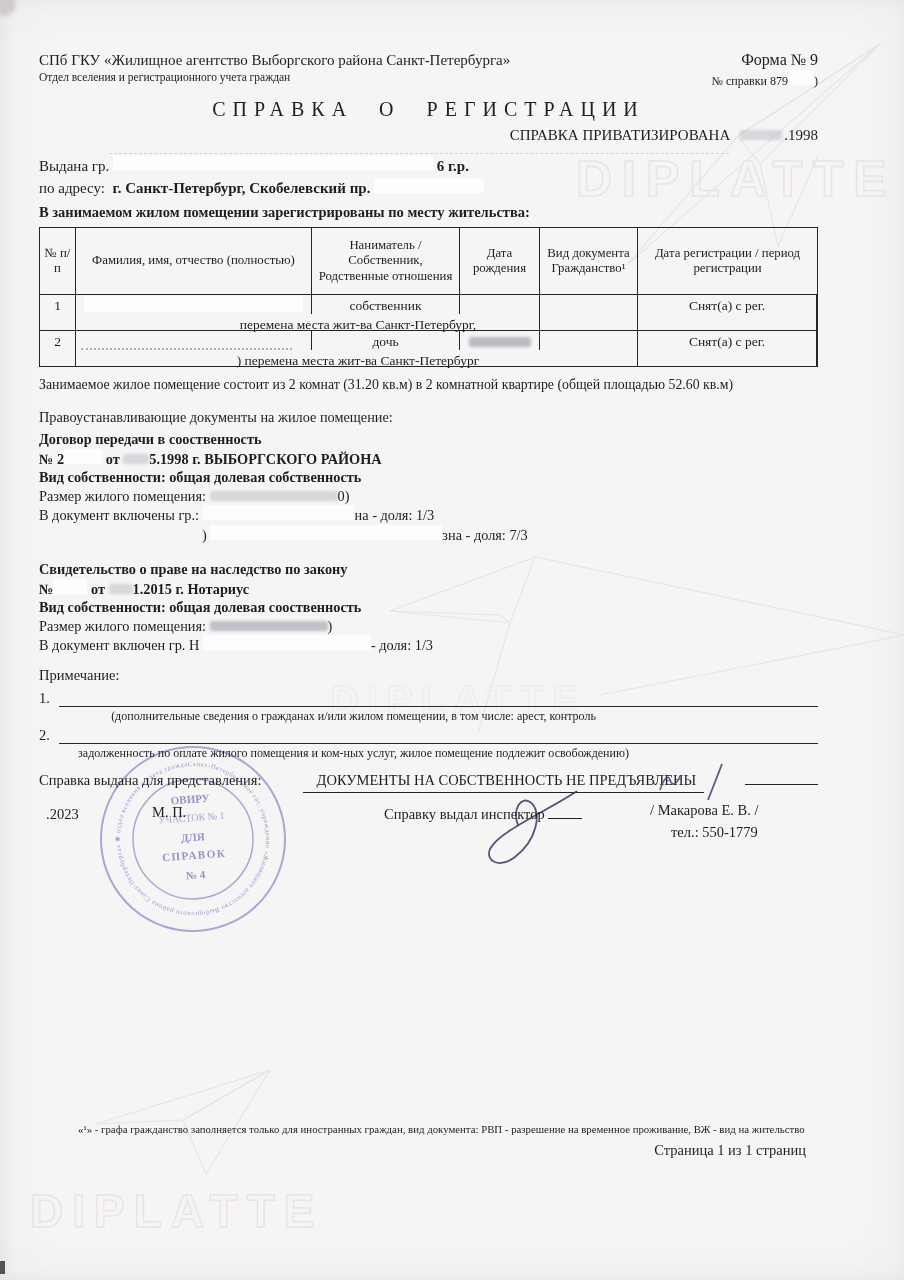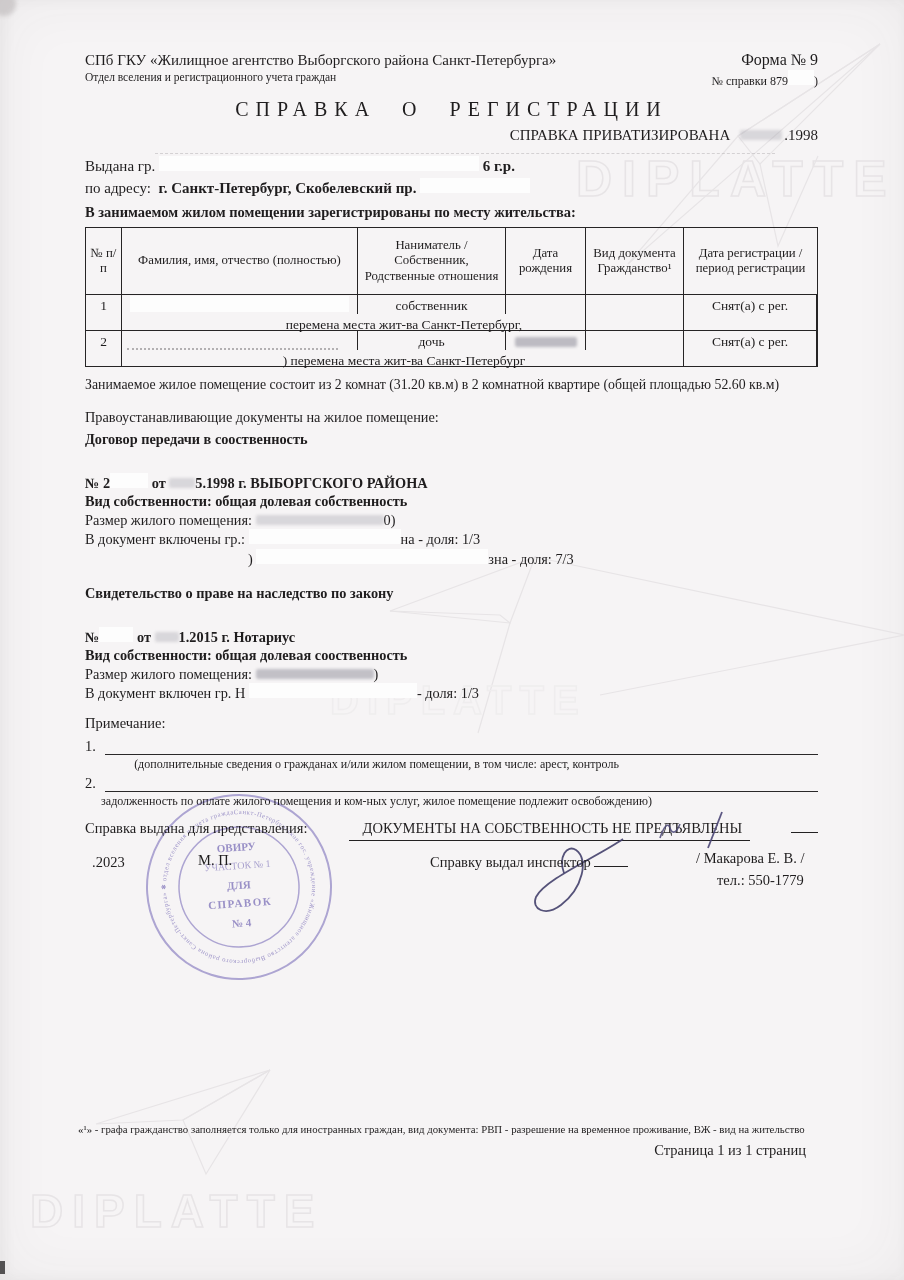--- a/index.html
+++ b/index.html
@@ -20,7 +20,7 @@
     background:#c6c2c3;filter:blur(2px);opacity:.75;z-index:0;}
   .edge-tick{position:absolute;left:0;top:1261px;width:5px;height:13px;background:#3a3738;opacity:.85;z-index:0;}
   
-  .content{position:relative;z-index:1;padding:50px 86px 0 85px;}
+  .content{position:relative;z-index:1;padding:50px 86px 0 39px;}
   .hdr-row{display:flex;justify-content:space-between;align-items:flex-start;}
   .org1{font-size:15px;line-height:20px;}
   .org2{font-size:11.5px;line-height:15px;}

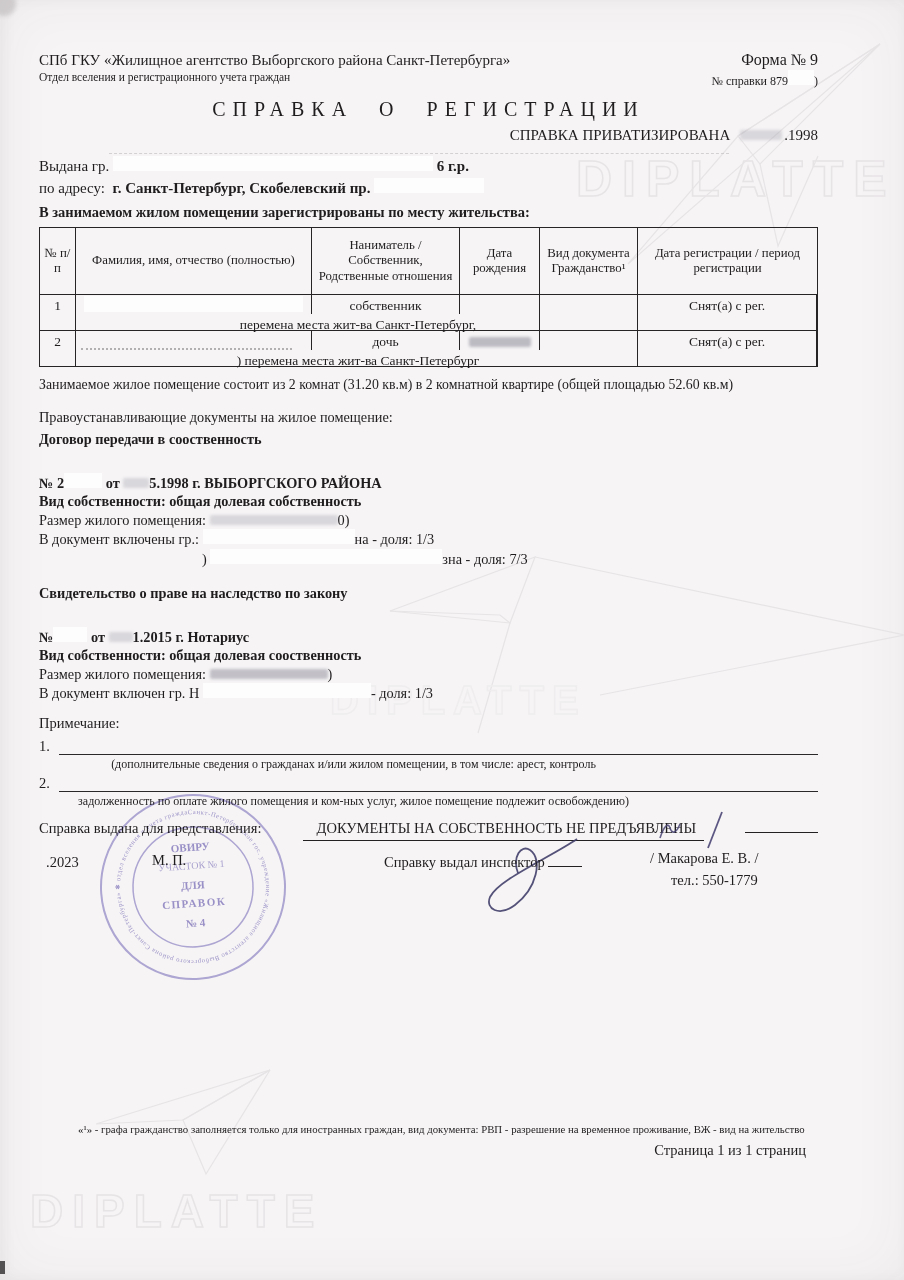--- a/index.html
+++ b/index.html
@@ -65,7 +65,7 @@
   .doc-block{font-size:14.3px;line-height:18.5px;}
   .doc1{margin-top:3px;}
   .doc2{margin-top:16px;}
-  .nowrap{white-space:nowrap;margin-top:24px;}
+  .nowrap{white-space:nowrap;}
   
   .notes{margin-top:12px;font-size:14.5px;}
   .note-row{display:flex;align-items:flex-end;margin-top:6px;}

